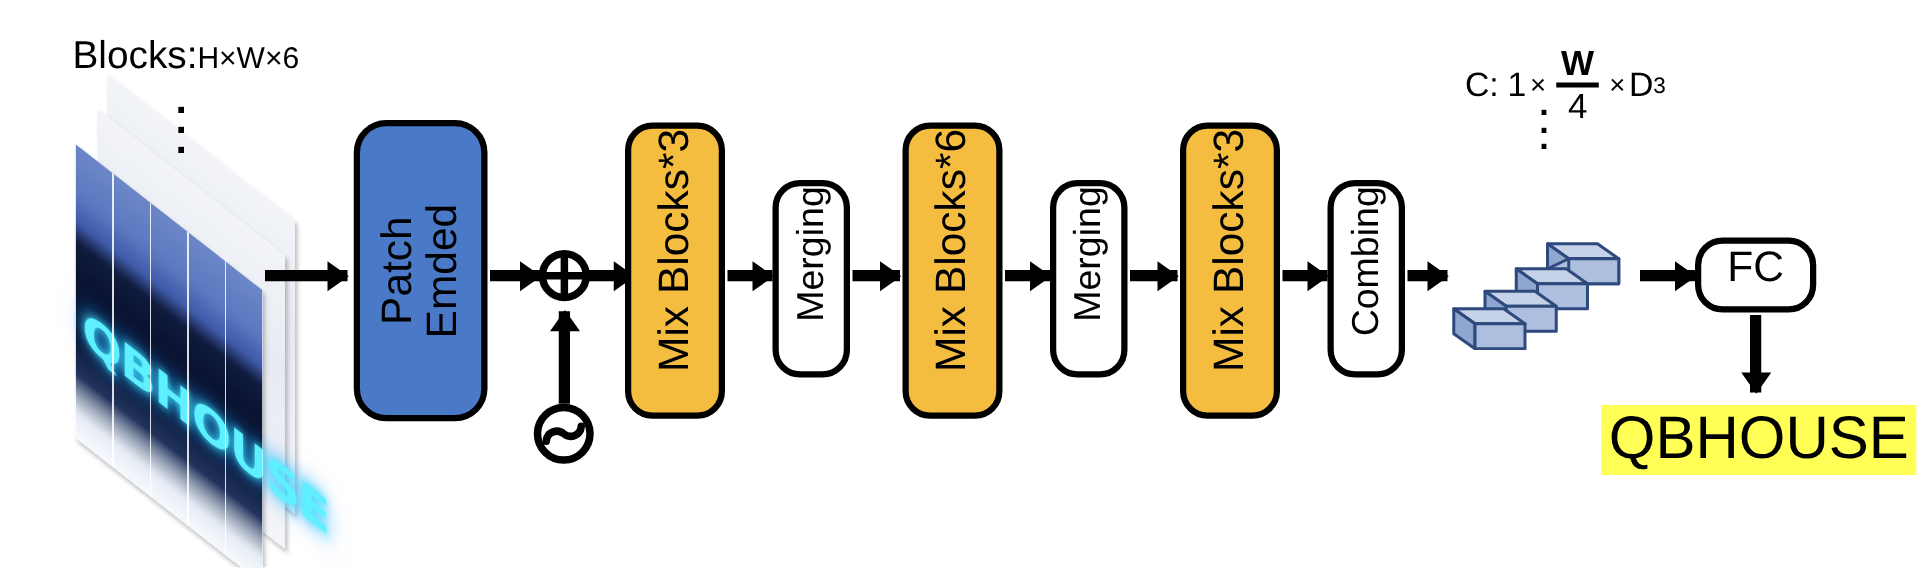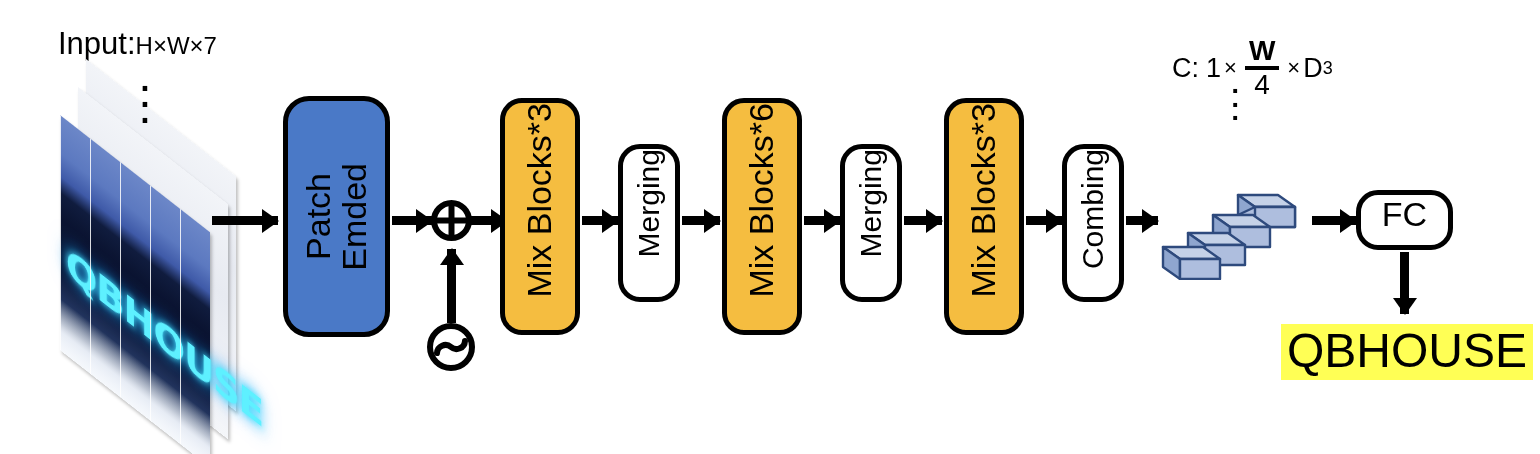--- a/index.html
+++ b/index.html
@@ -273,7 +273,7 @@
 <div id="canvas">
 
   <div id="input-label">
-    <span>Input:</span><span class="small">H×W×7</span>
+    <span>Blocks:</span><span class="small">H×W×7</span>
   </div>
 
   <div id="input-stack">

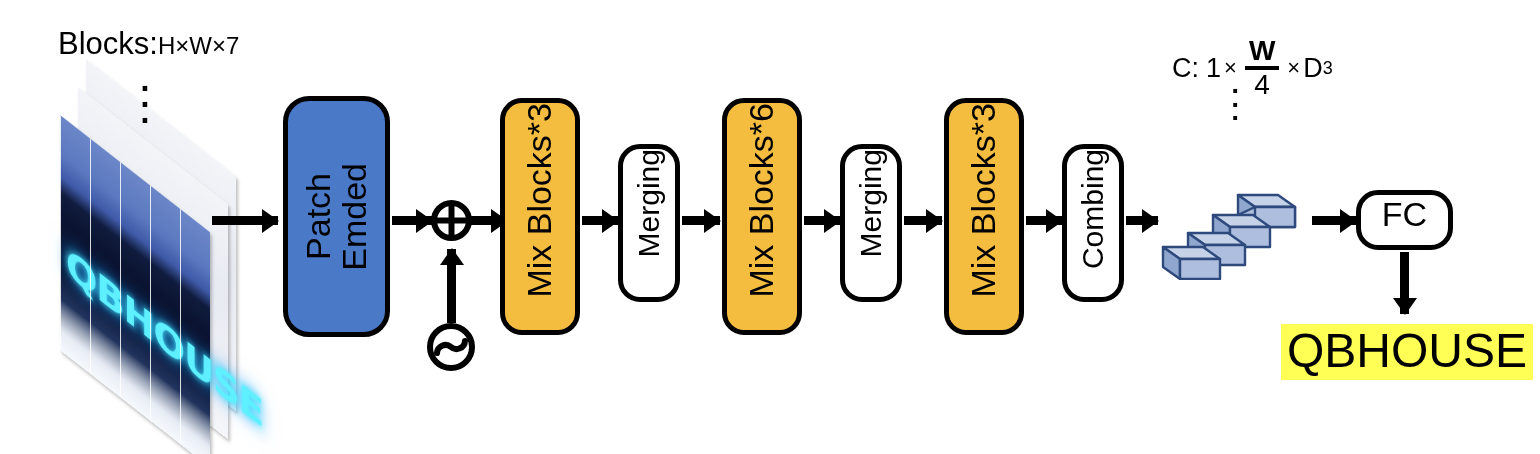--- a/index.html
+++ b/index.html
@@ -273,7 +273,7 @@
 <div id="canvas">
 
   <div id="input-label">
-    <span>Blocks:</span><span class="small">H×W×7</span>
+    <span>Blocks:</span><span class="small">H×W×6</span>
   </div>
 
   <div id="input-stack">

